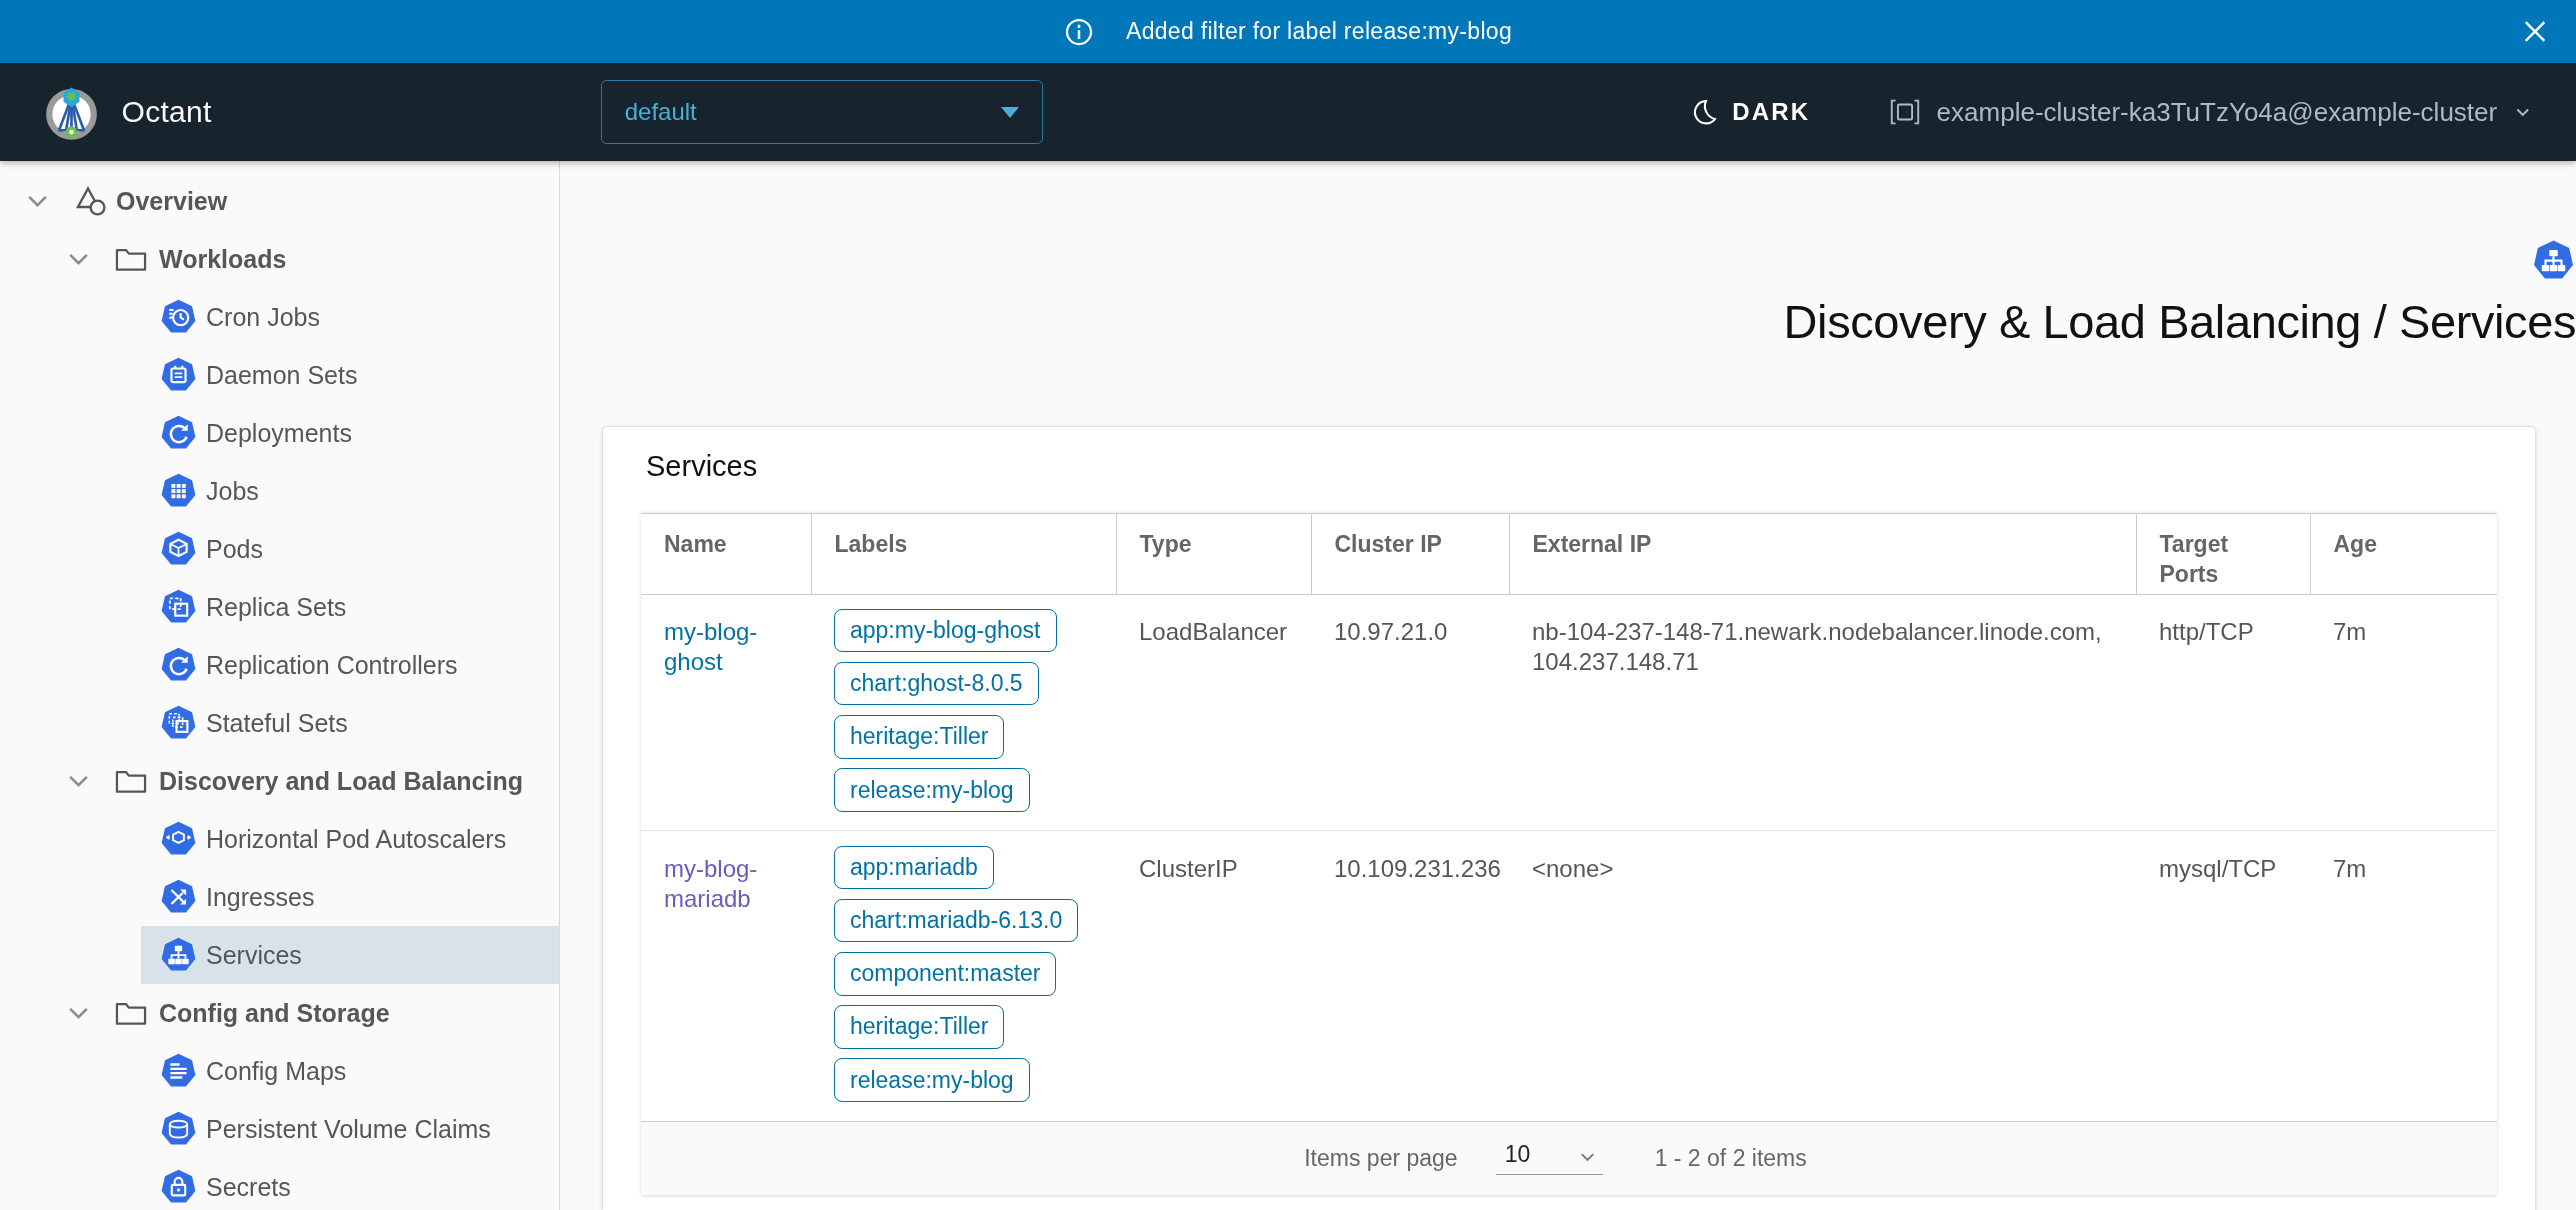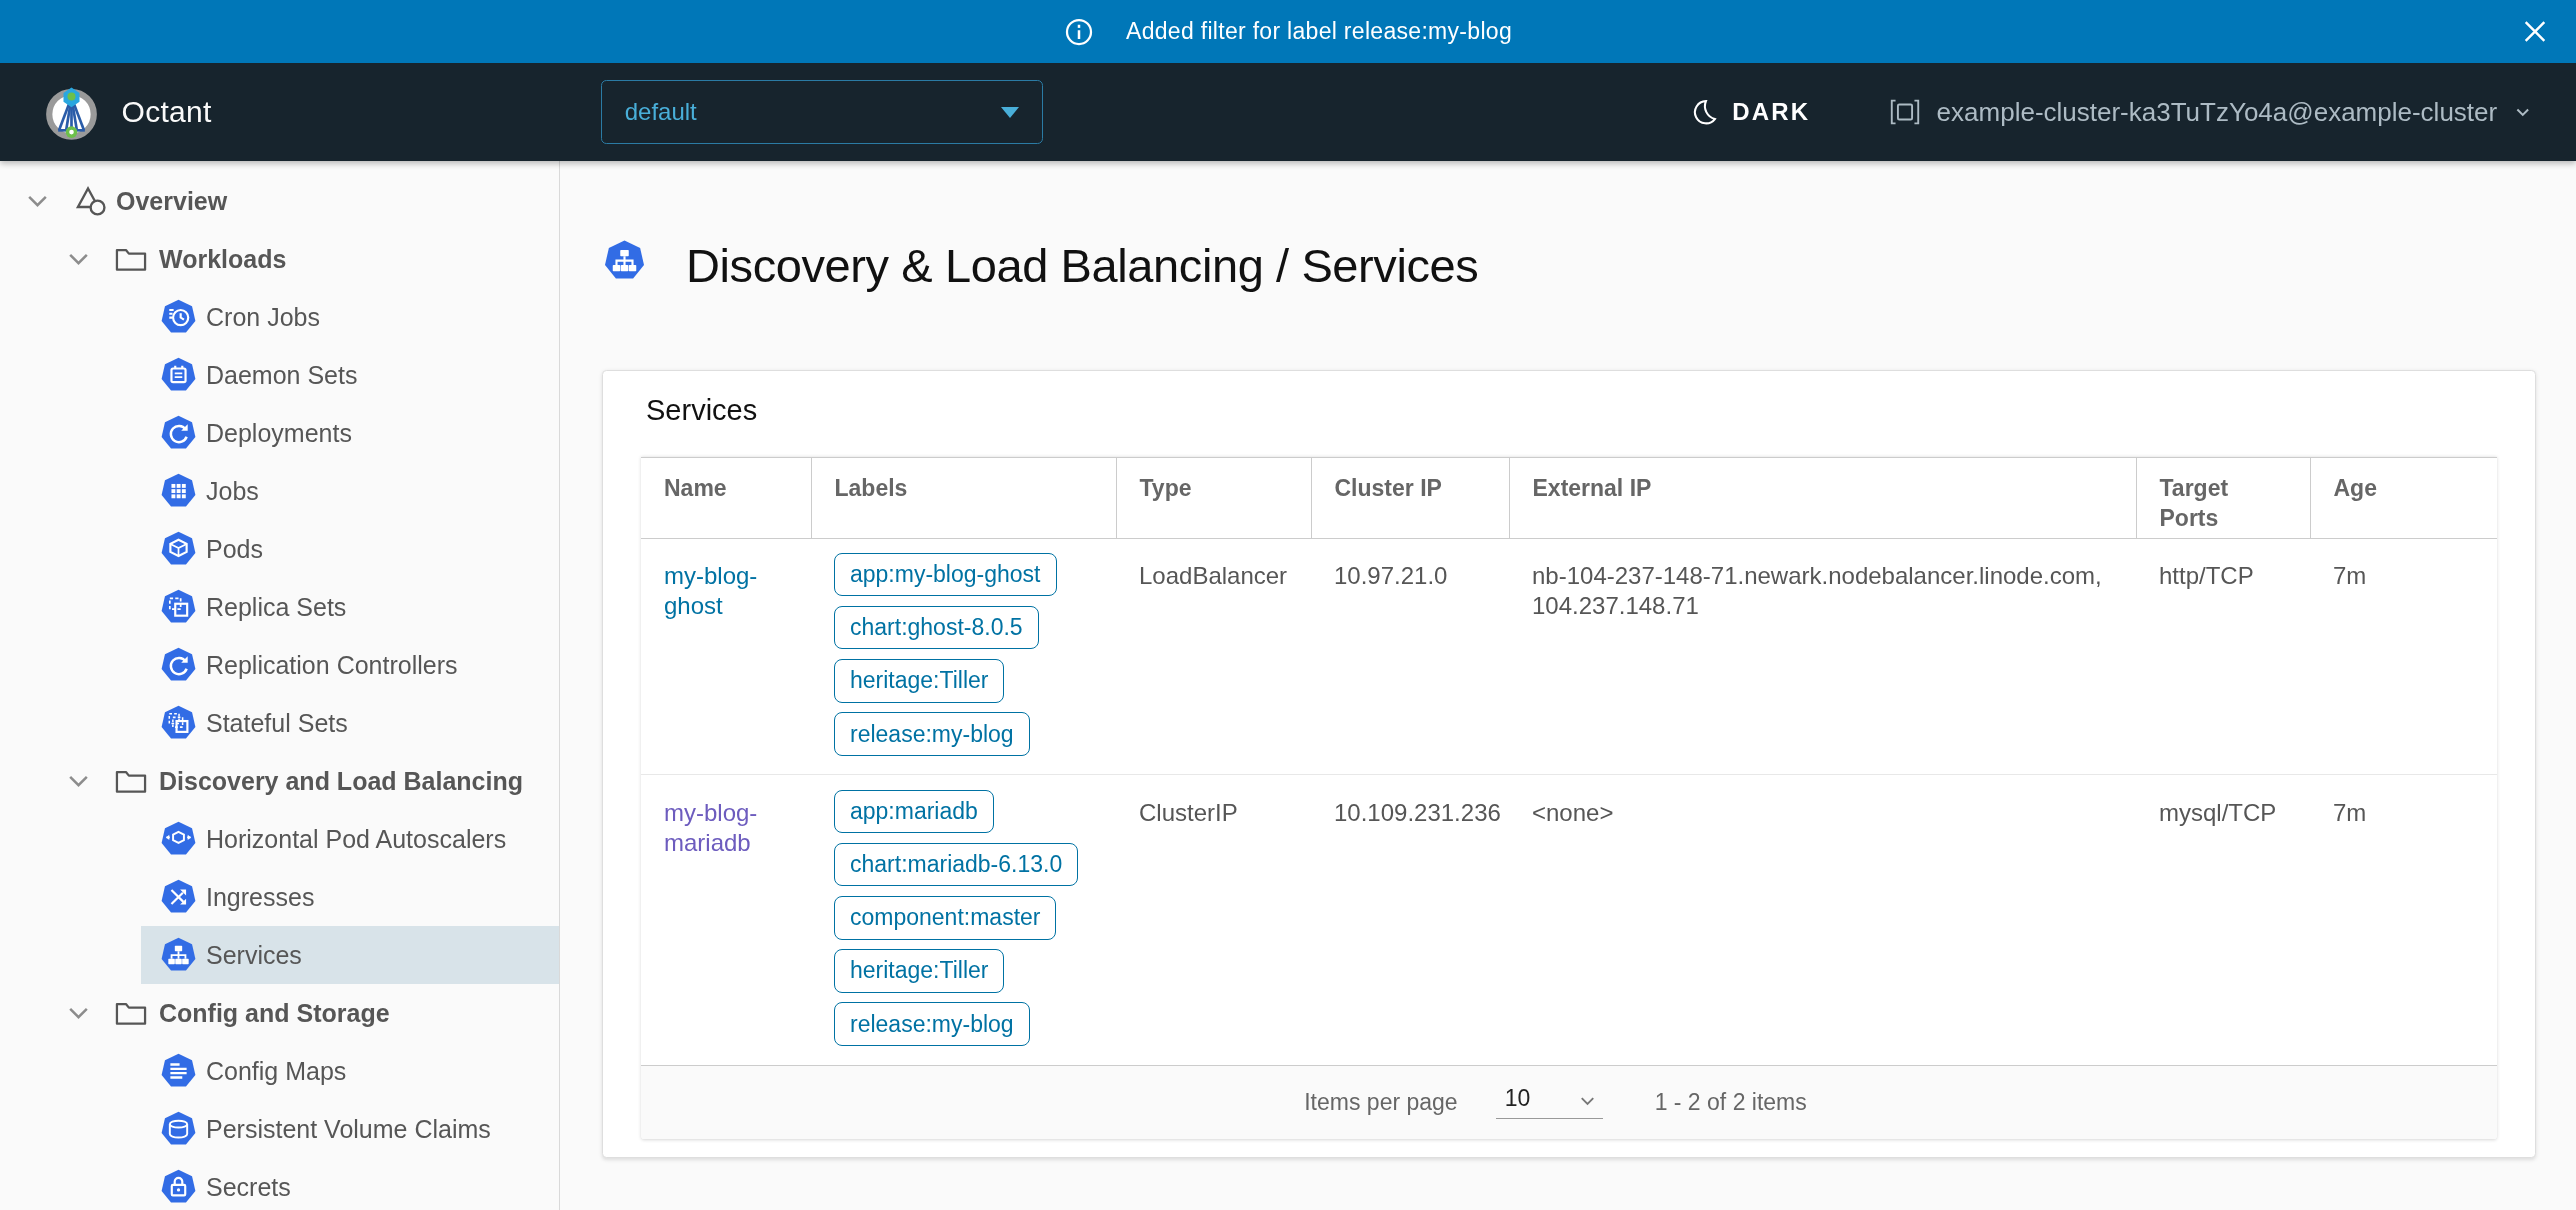--- a/index.html
+++ b/index.html
@@ -49,7 +49,7 @@
 
   
   .main{position:absolute;top:161px;left:561px;width:2015px;height:1049px;background:#fafafa;overflow:hidden;}
-  .ptitle{display:flex;align-items:flex-start;gap:39px;margin:77px 0 0 41px;}
+  .ptitle{display:flex;align-items:flex-end;gap:11px;margin:77px 0 0 41px;flex-direction:column;}
   .ptitle .k8s-ic{width:45px;height:45px;}
   .ptitle h1{margin:0;font-size:47px;font-weight:400;color:#111;letter-spacing:-0.4px;}
 

